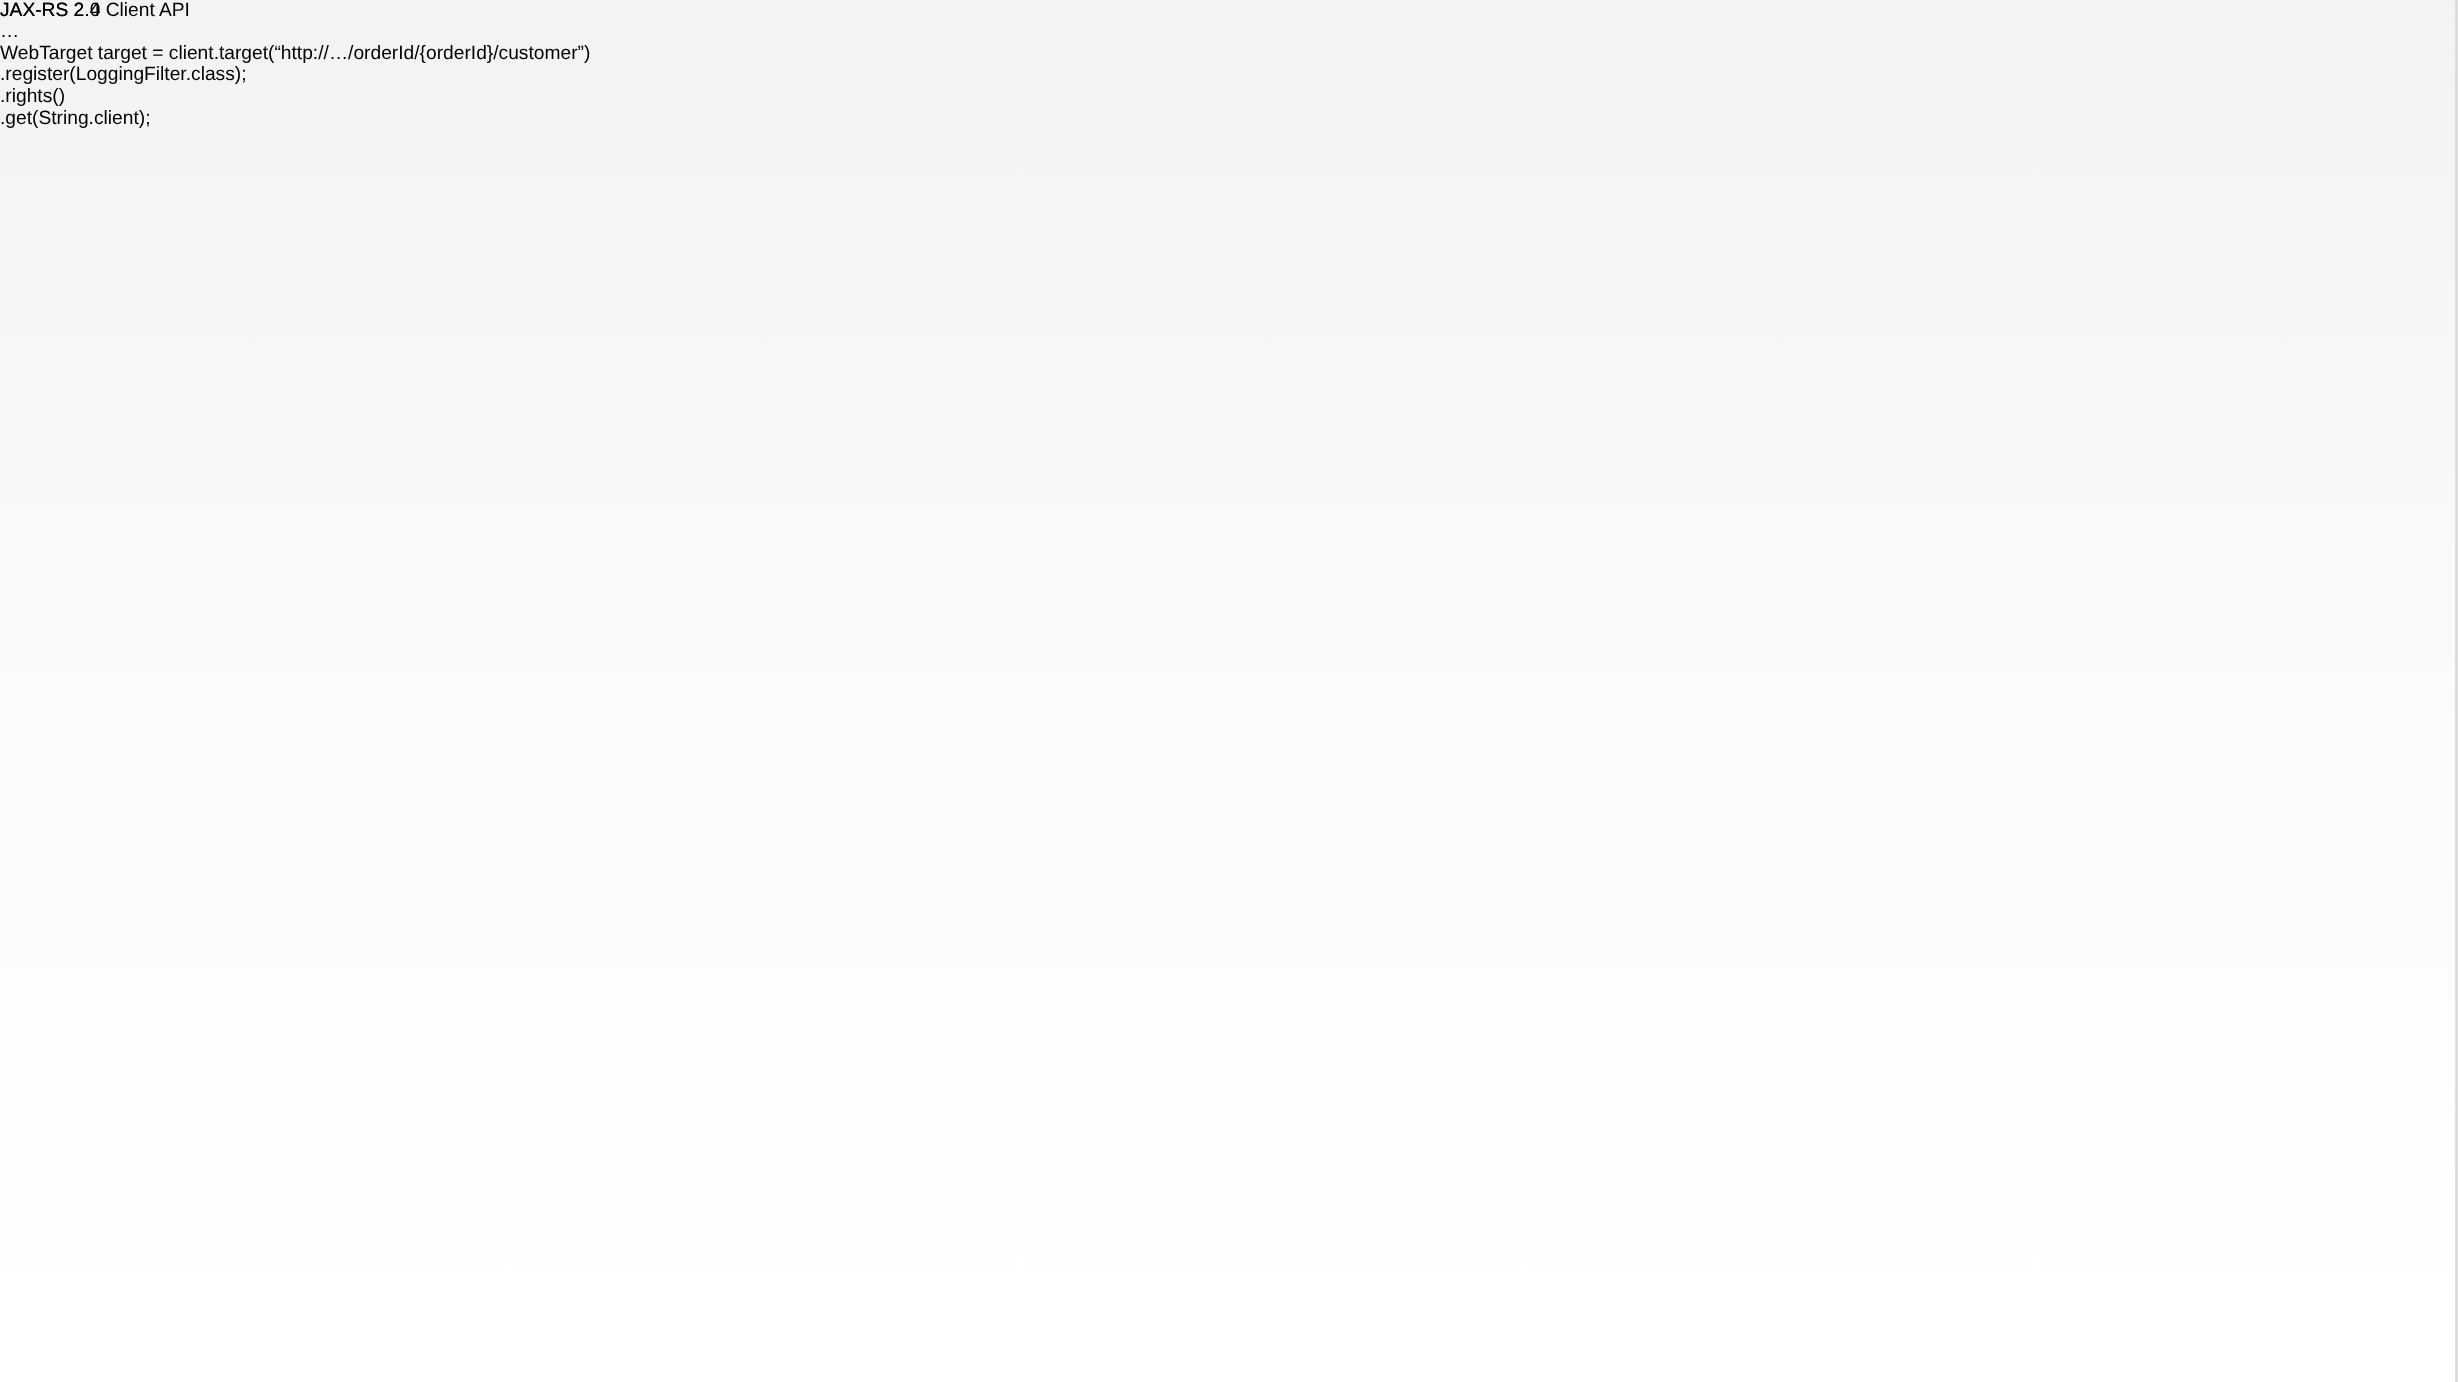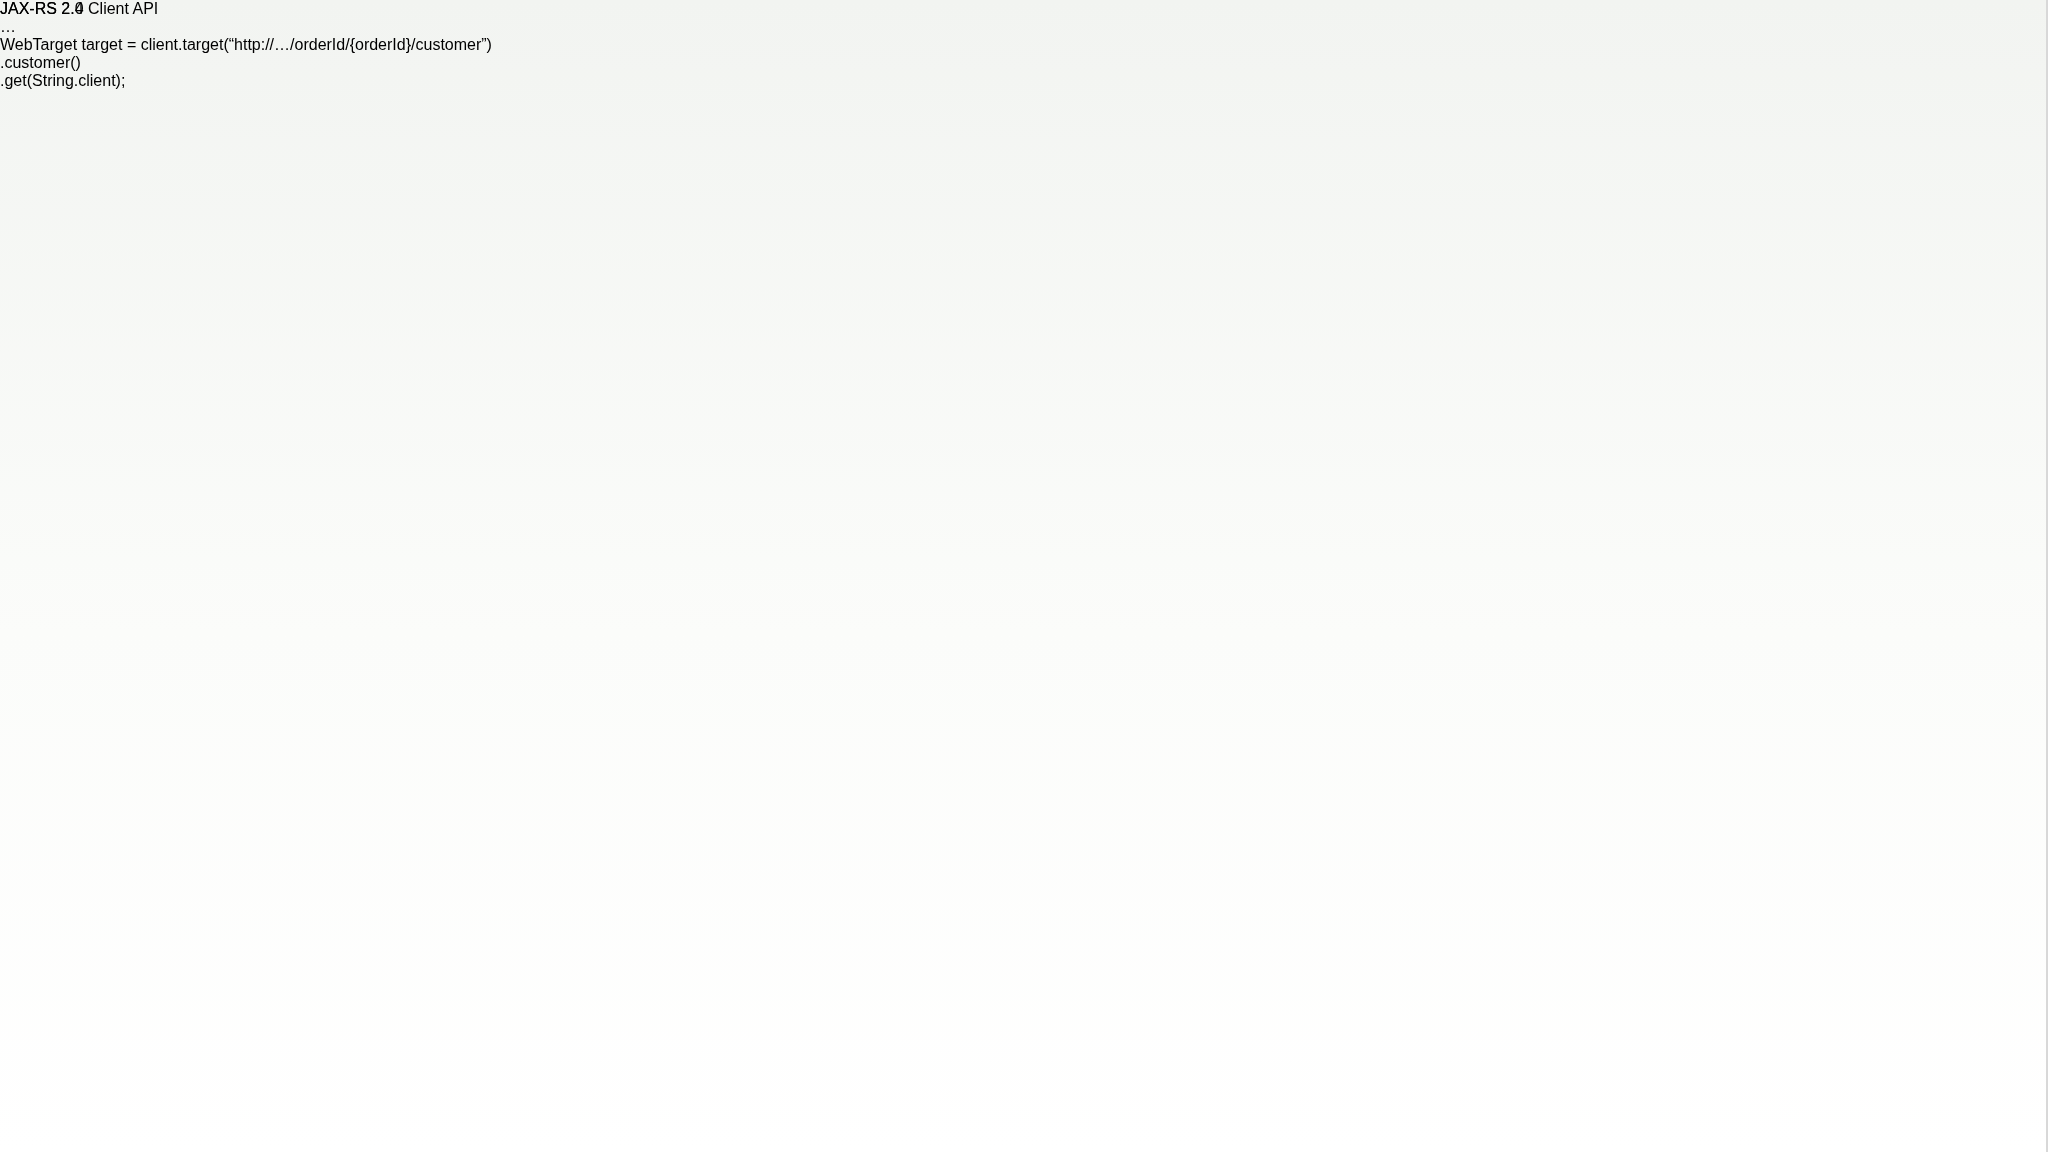--- a/index.html
+++ b/index.html
@@ -156,6 +156,7 @@
   <div class="code-block">
     <div class="code-line">…</div>
     <div class="code-line">WebTarget target = client.target(“http://…/orderId/{orderId}/customer”)</div>
+    <div class="code-line">                         .register(LoggingFilter.class);</div>
     <div class="code-line blank"></div>
     <div class="code-line">                    .customer()</div>
     <div class="code-line">                    .get(String.client);</div>

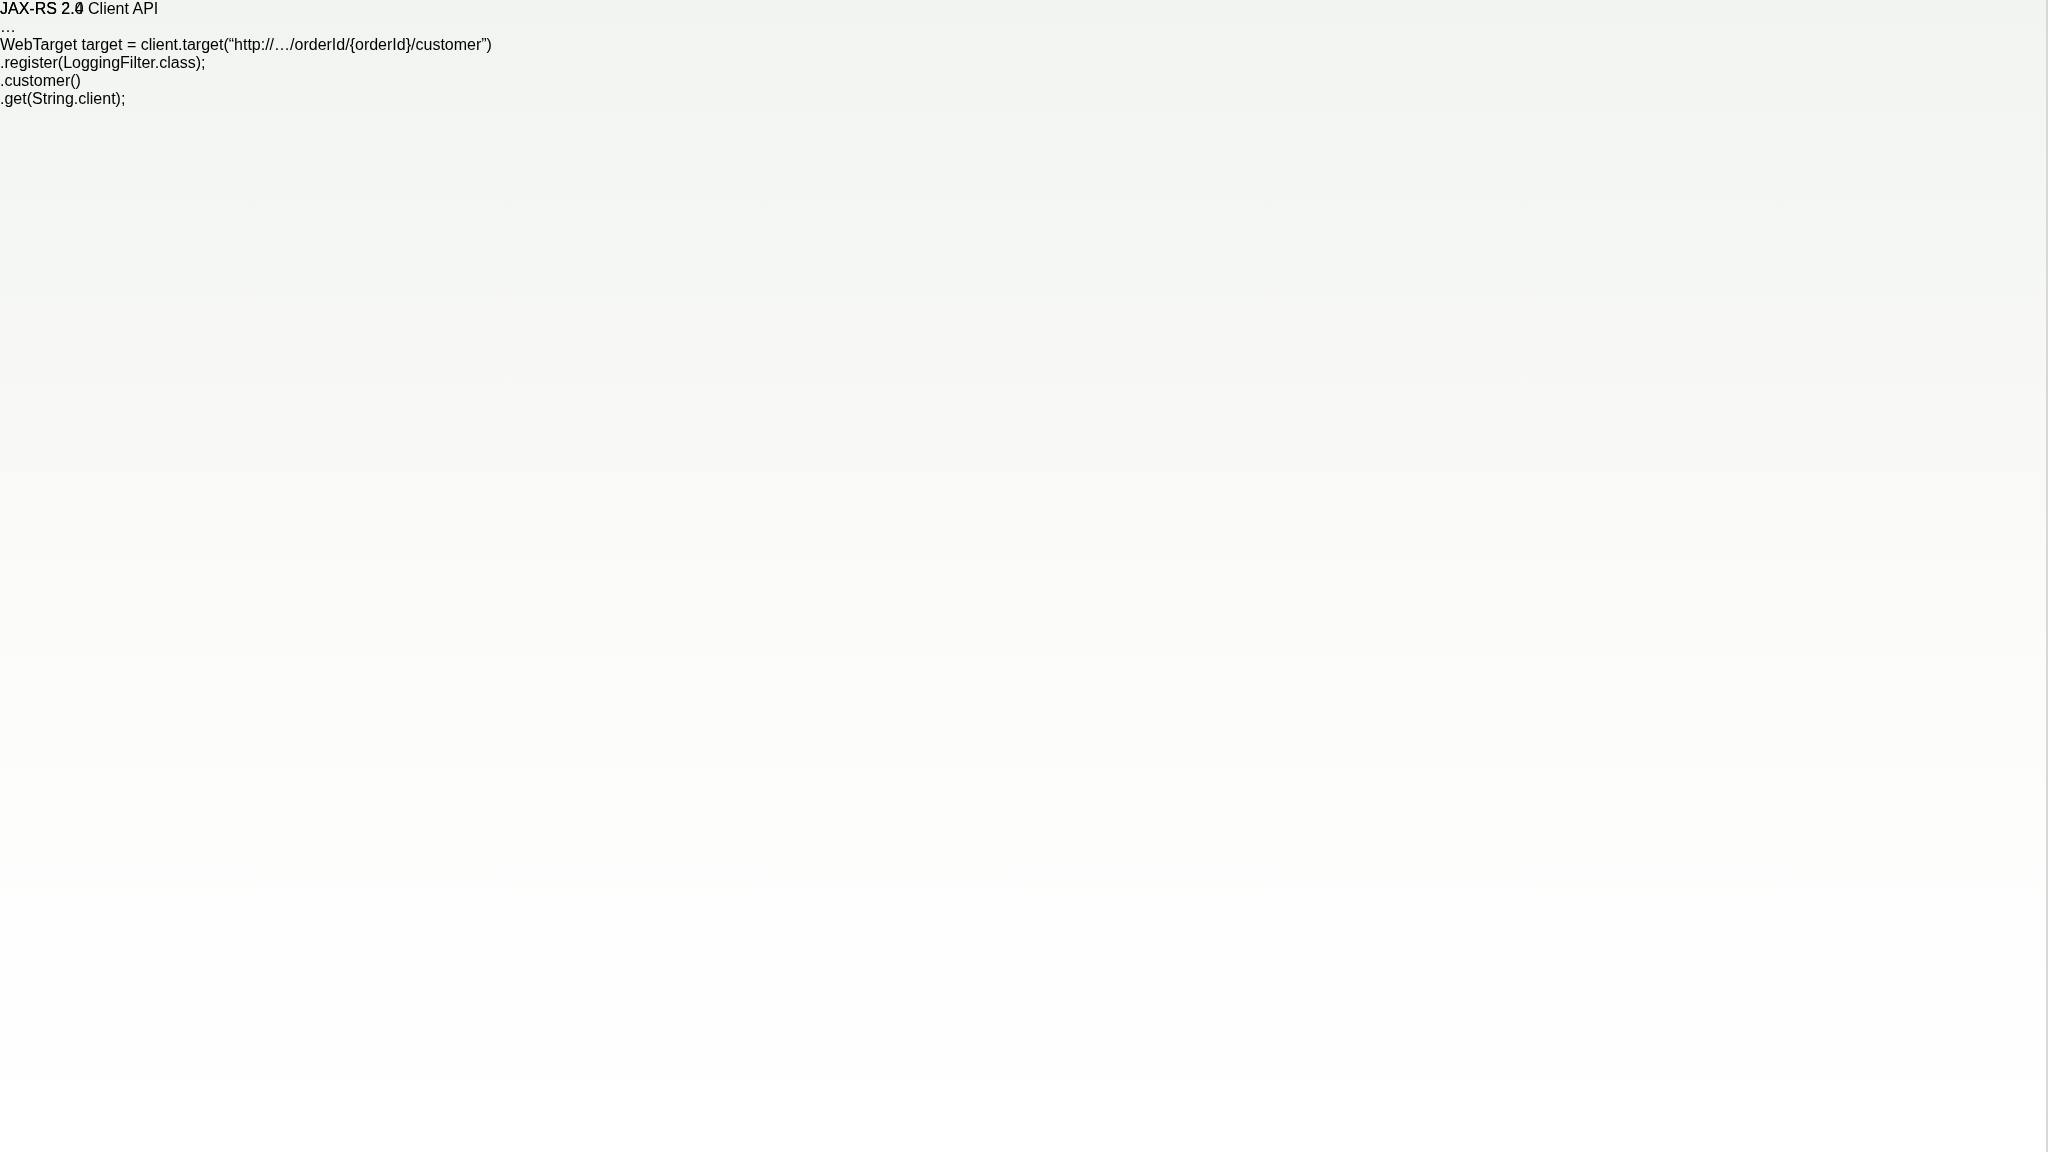--- a/index.html
+++ b/index.html
@@ -158,7 +158,7 @@
     <div class="code-line">WebTarget target = client.target(“http://…/orderId/{orderId}/customer”)</div>
     <div class="code-line">                         .register(LoggingFilter.class);</div>
     <div class="code-line blank"></div>
-    <div class="code-line">                    .customer()</div>
+    <div class="code-line">                    .rights()</div>
     <div class="code-line">                    .get(String.client);</div>
   </div>
 

